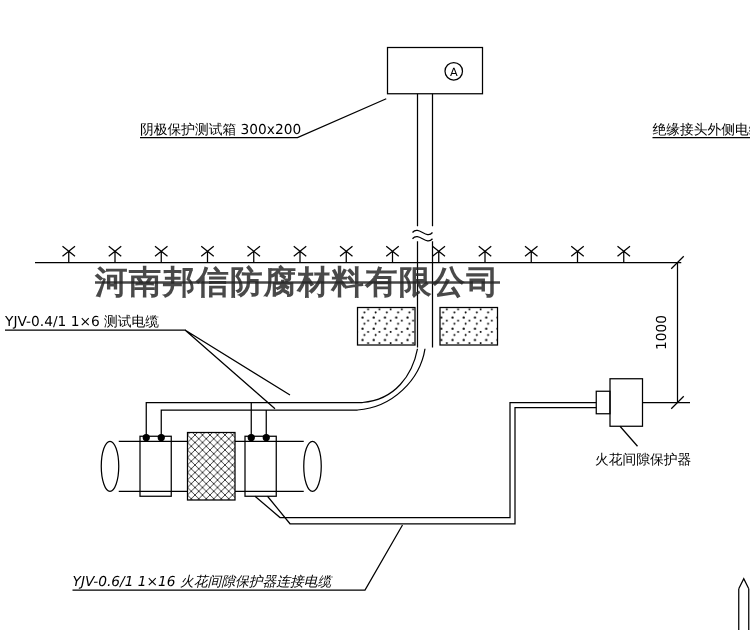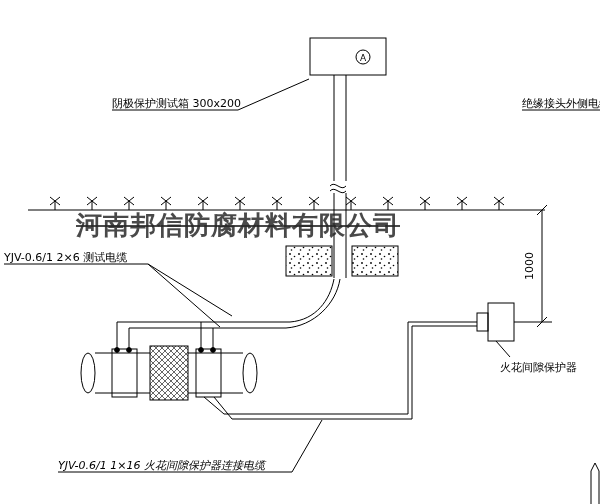--- a/index.html
+++ b/index.html
@@ -130,7 +130,7 @@
 
   <div class="lbl" style="left:112px;top:96px;">阴极保护测试箱 300x200</div>
   <div class="lbl" style="left:522px;top:96px;">绝缘接头外侧电缆</div>
-  <div class="lbl" style="left:4px;top:250px;">YJV-0.6/1 2×6  测试电缆</div>
+  <div class="lbl" style="left:4px;top:250px;">YJV-0.4/1 1×6  测试电缆</div>
   <div class="lbl" style="left:58px;top:458px;font-style:italic;">YJV-0.6/1 1×16  火花间隙保护器连接电缆</div>
   <div class="lbl" style="left:476px;top:360px;margin-left:24px;">火花间隙保护器</div>
 

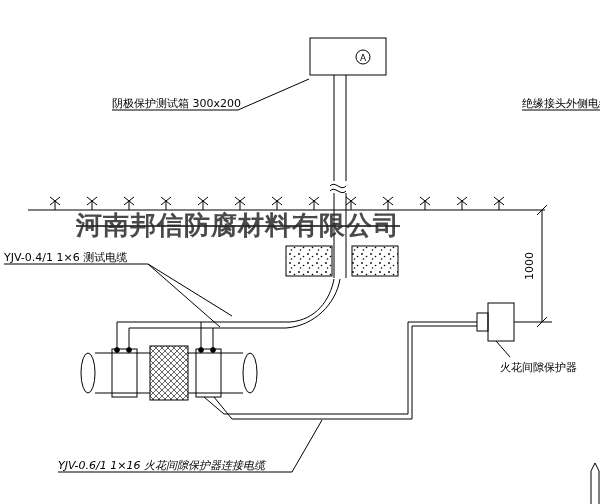--- a/index.html
+++ b/index.html
@@ -132,7 +132,7 @@
   <div class="lbl" style="left:522px;top:96px;">绝缘接头外侧电缆</div>
   <div class="lbl" style="left:4px;top:250px;">YJV-0.4/1 1×6  测试电缆</div>
   <div class="lbl" style="left:58px;top:458px;font-style:italic;">YJV-0.6/1 1×16  火花间隙保护器连接电缆</div>
-  <div class="lbl" style="left:476px;top:360px;margin-left:24px;">火花间隙保护器</div>
+  <div class="lbl" style="left:476px;top:360px;">火花间隙保护器</div>
 
 </div>
 

